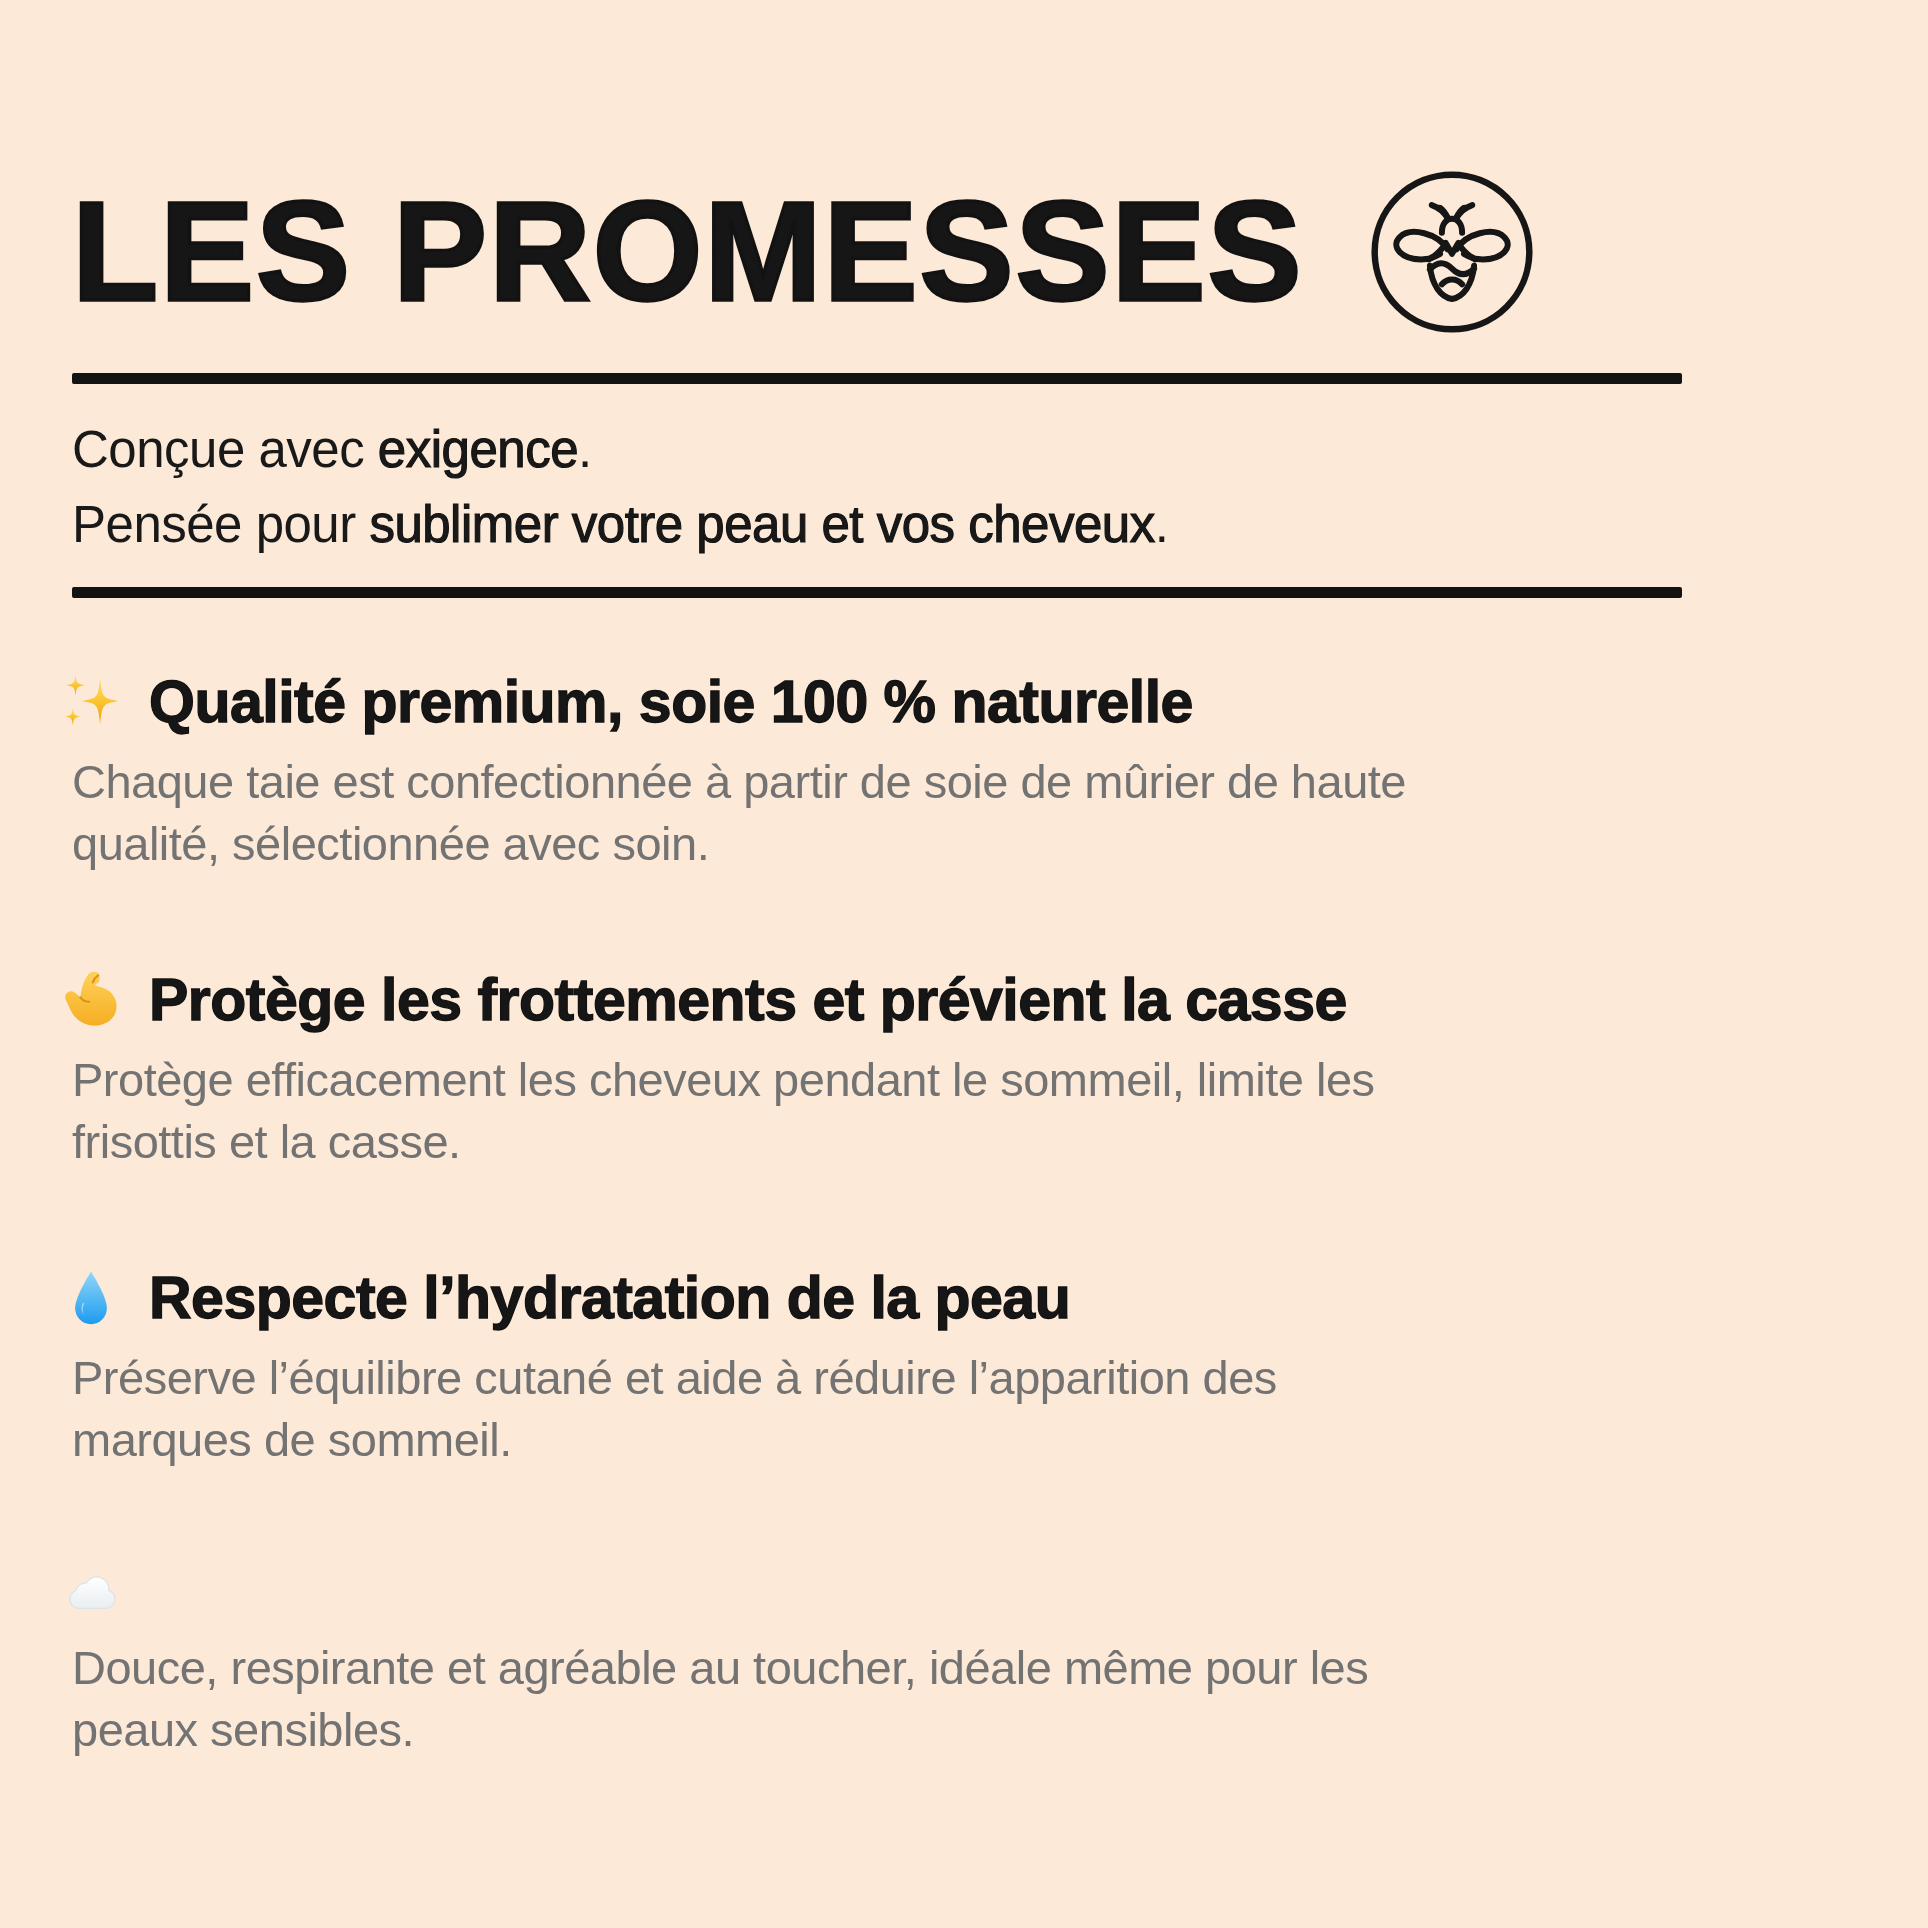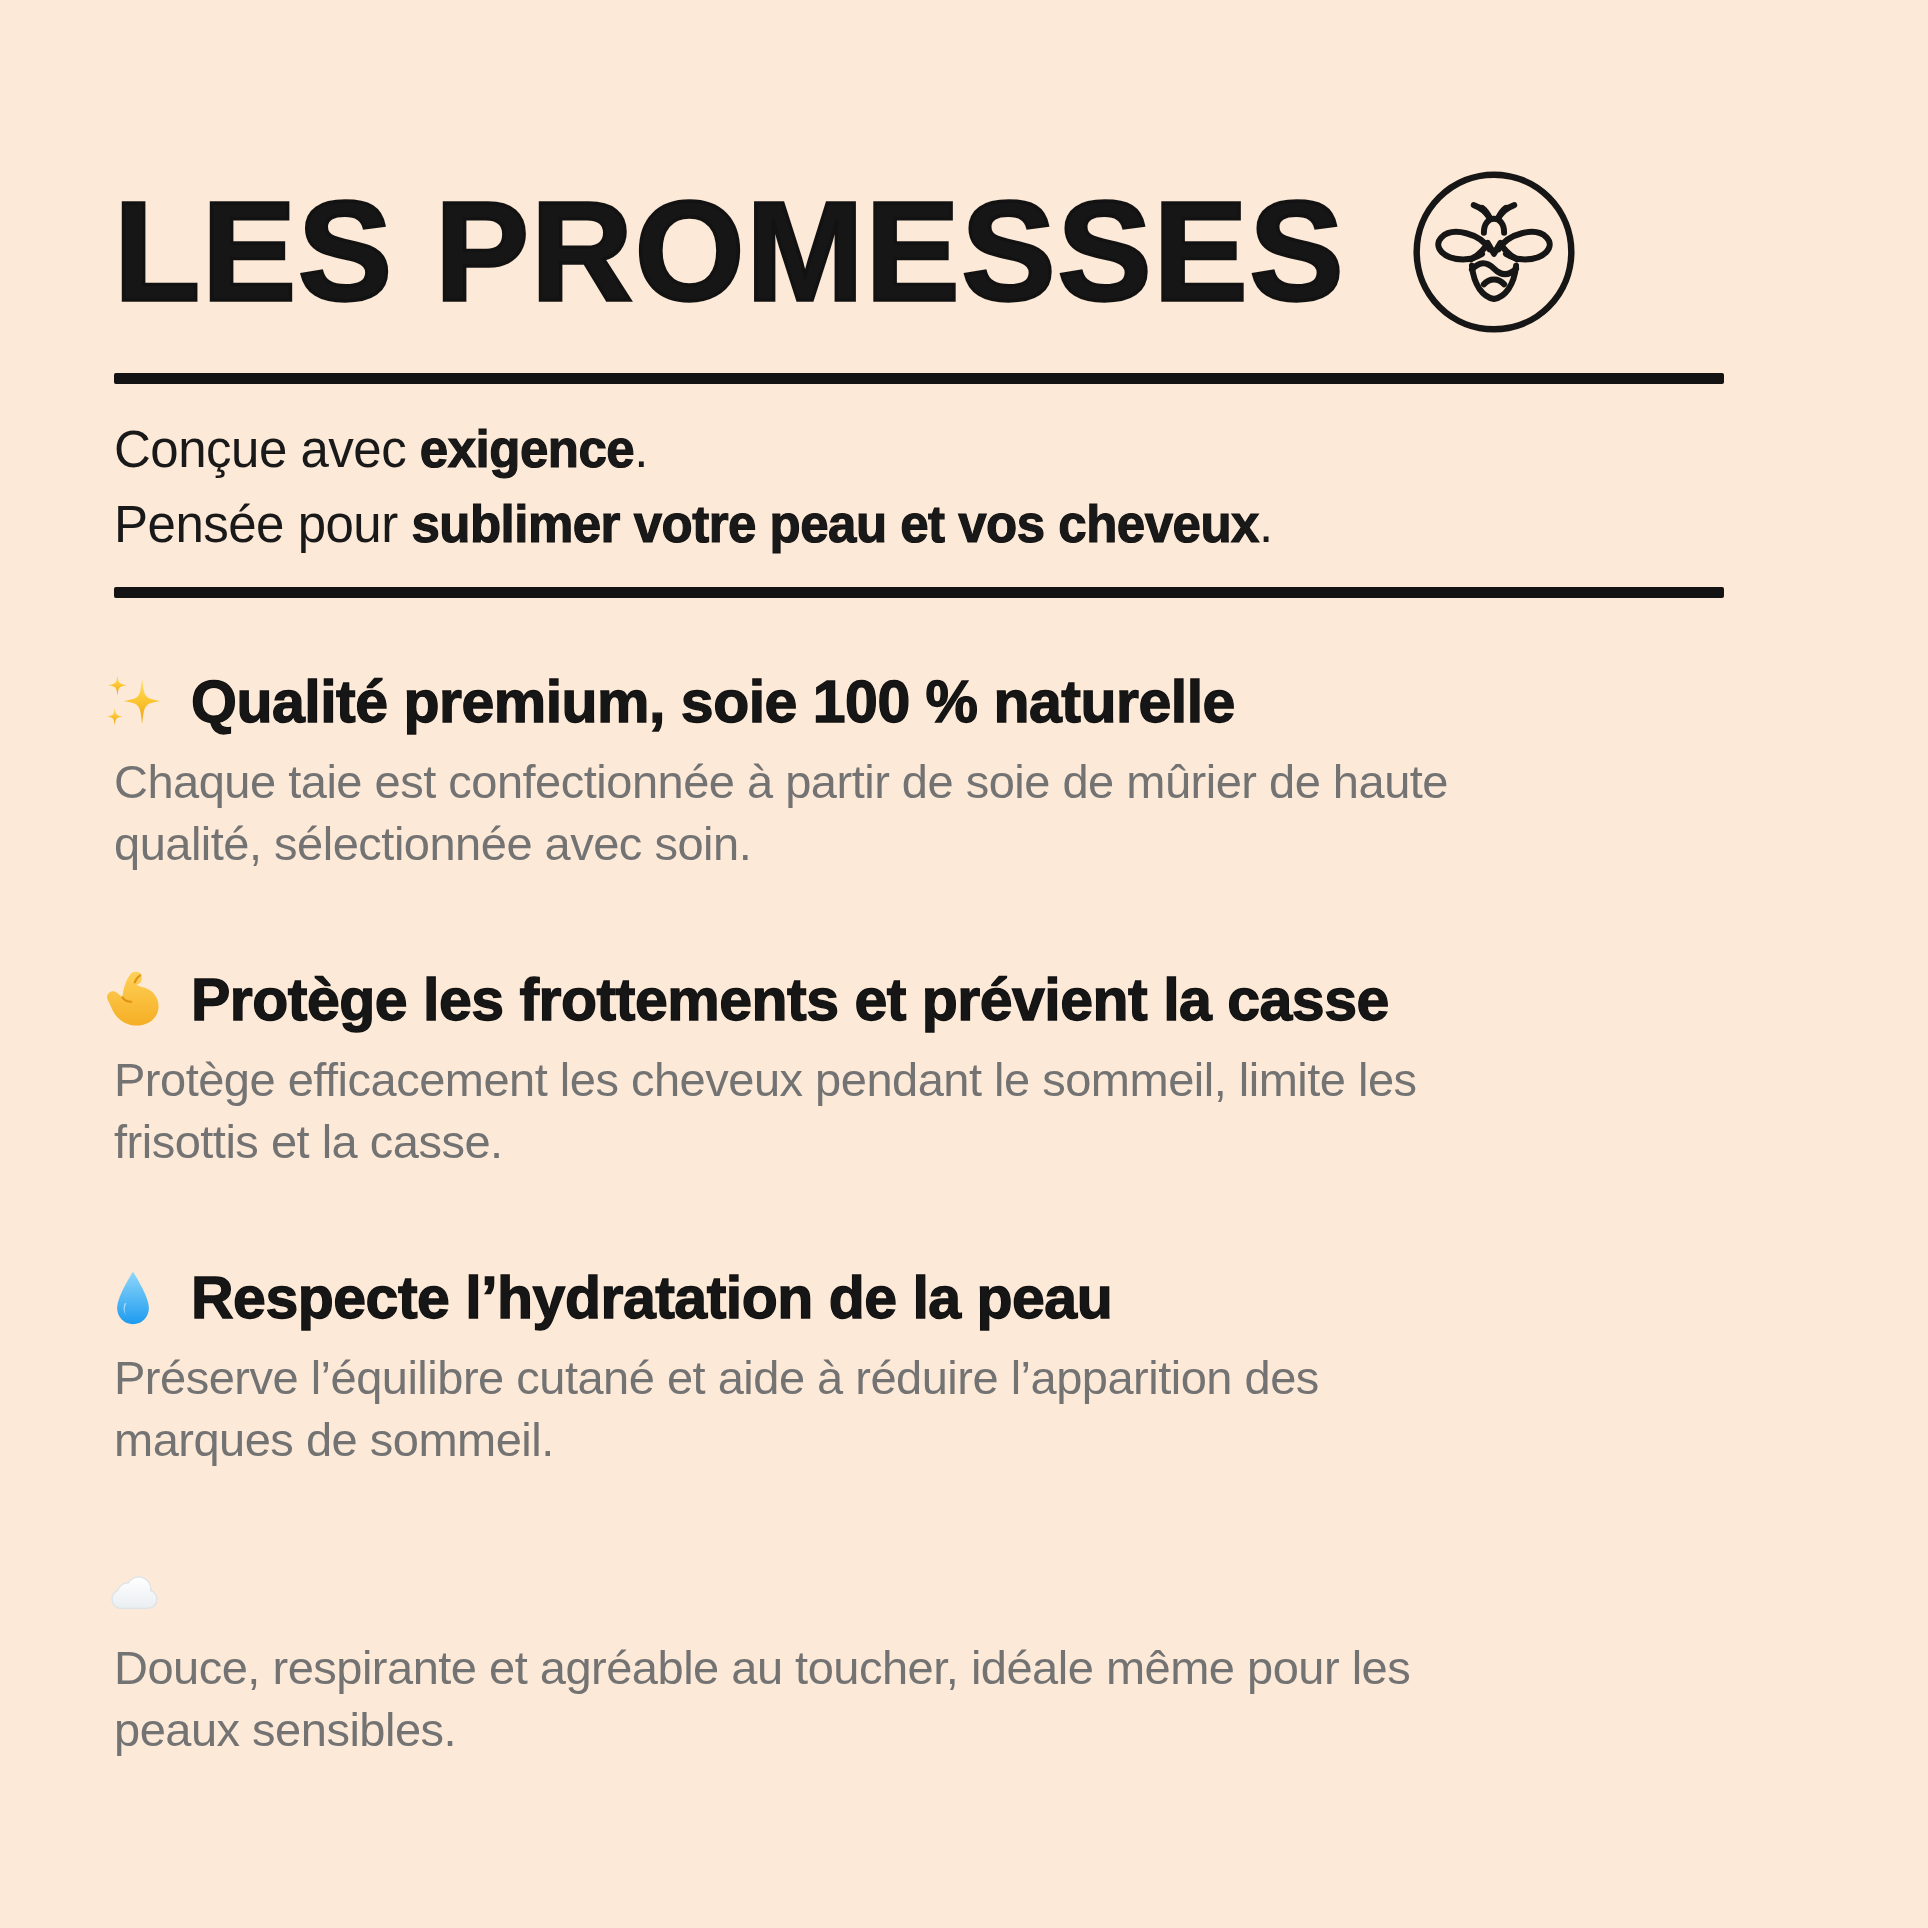--- a/index.html
+++ b/index.html
@@ -11,7 +11,7 @@
     background: #FCE9D7;
     color: #161616;
     font-family: "Liberation Sans", sans-serif;
-    padding: 0 114px;
+    padding: 0 72px;
     overflow: hidden;
   }
   

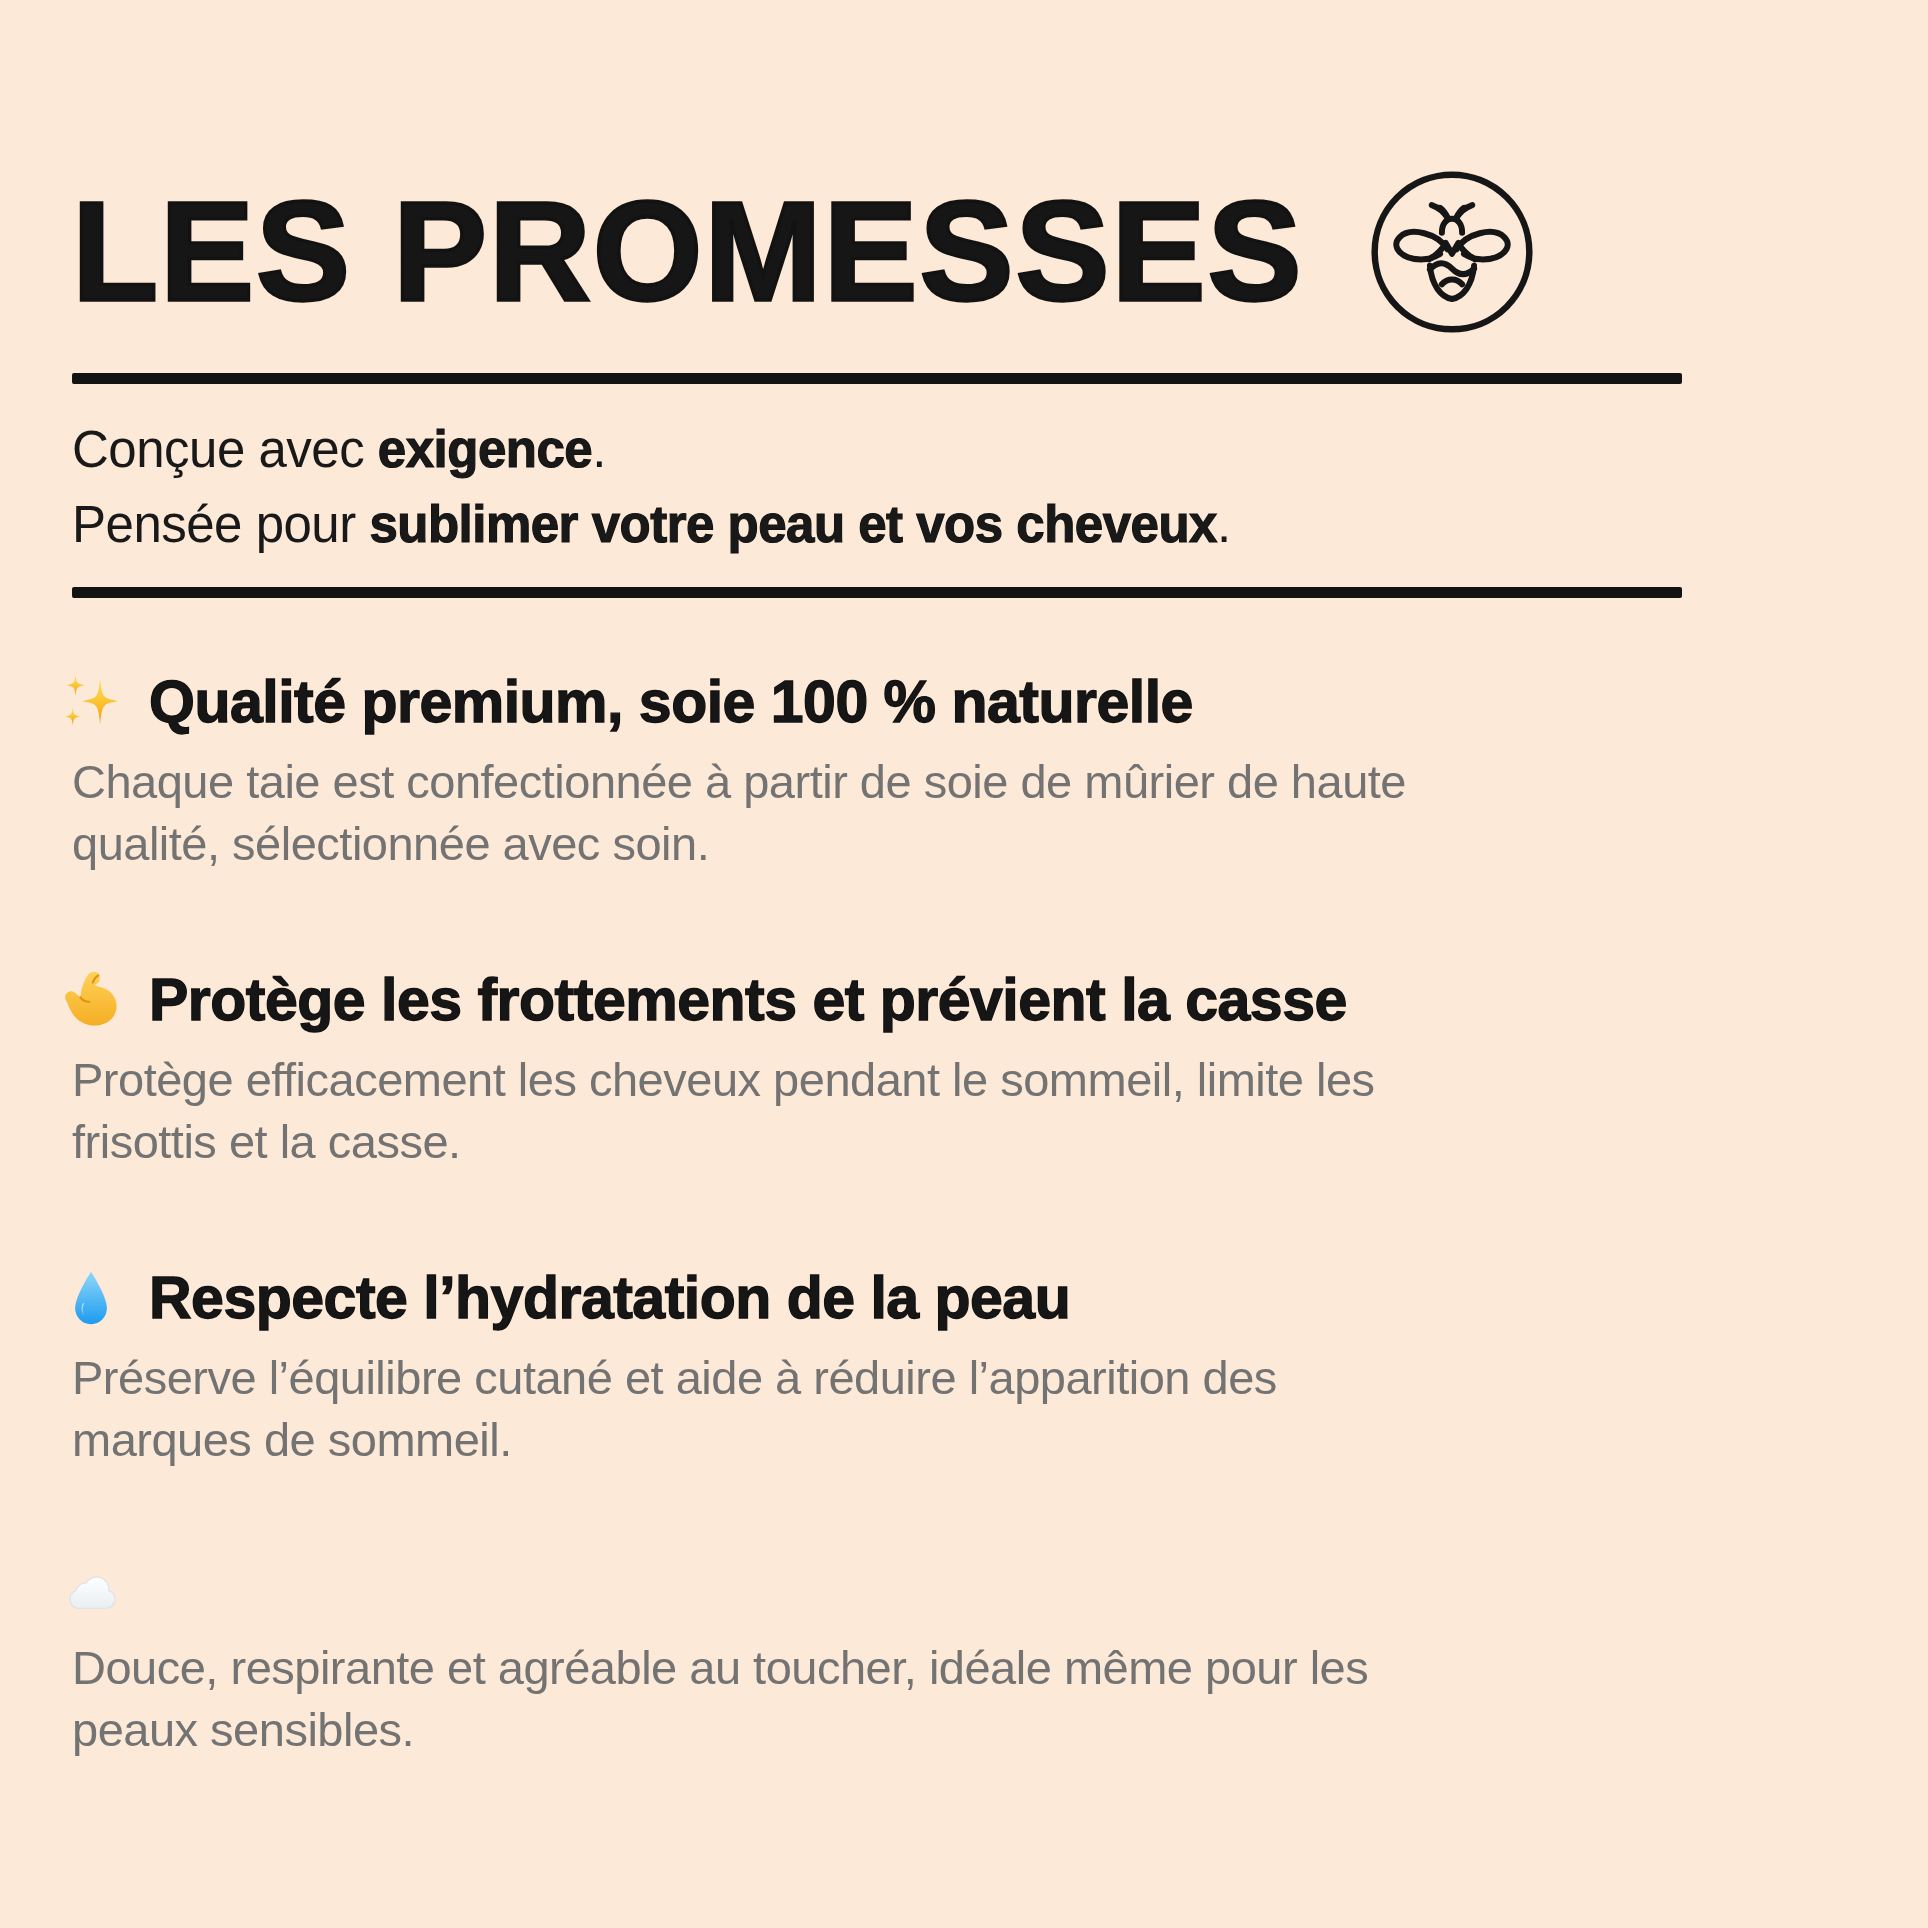--- a/index.html
+++ b/index.html
@@ -54,7 +54,7 @@
     color: #191919;
   }
   .intro strong {
-    font-weight: bold;
+    font-weight: normal;
     margin-top: 12px;
     -webkit-text-stroke: 1.1px #121212;
   }

